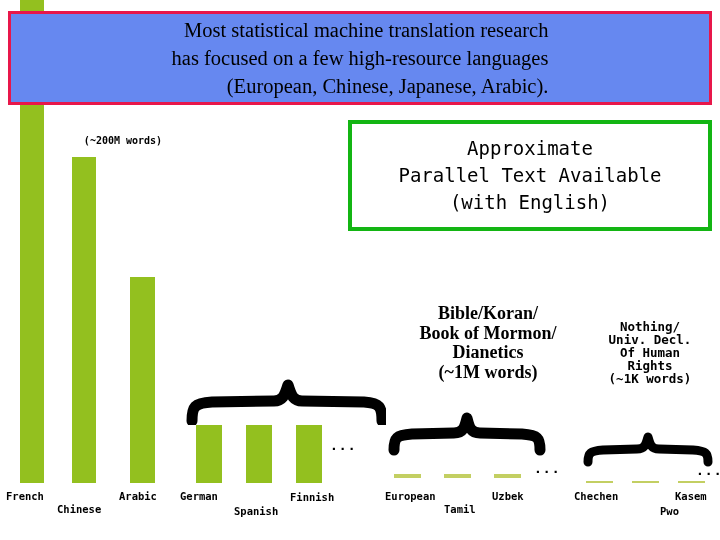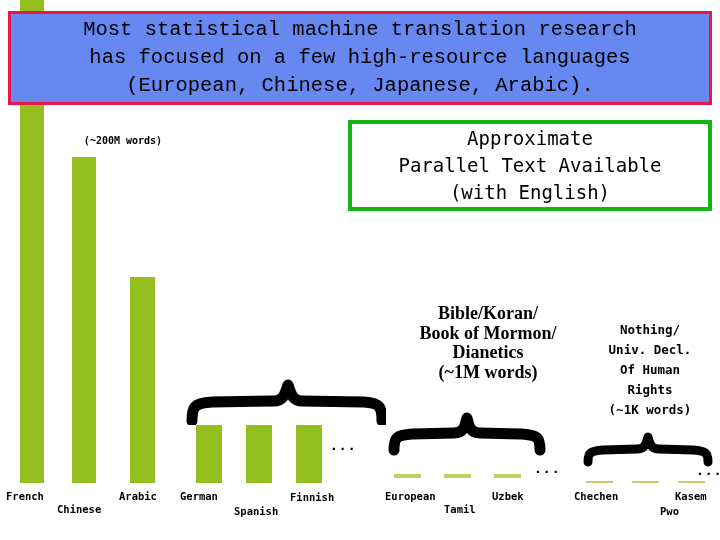--- a/index.html
+++ b/index.html
@@ -21,8 +21,8 @@
     box-sizing:border-box;z-index:5;
   }
   #top-banner .txt{
-    color:#000;font-size:20.5px;line-height:28px;text-align:center;
-    font-family:Liberation Mono, monospace;
+    color:#000;font-size:20.5px;line-height:28px;text-align:right;
+    font-family:Liberation Serif, serif;
     white-space:pre-line;letter-spacing:0px;
   }
 

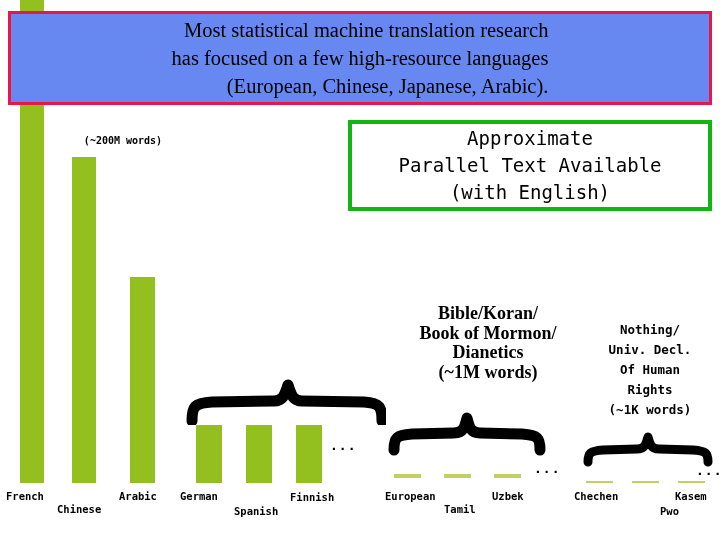--- a/index.html
+++ b/index.html
@@ -28,7 +28,7 @@
 
   
   #legend-box{
-    position:absolute;left:348px;top:120px;width:364px;height:91px;
+    position:absolute;left:348px;top:120px;width:364px;height:111px;
     background:#ffffff;border:4px solid #13b513;
     display:flex;align-items:center;justify-content:center;
     box-sizing:border-box;z-index:4;

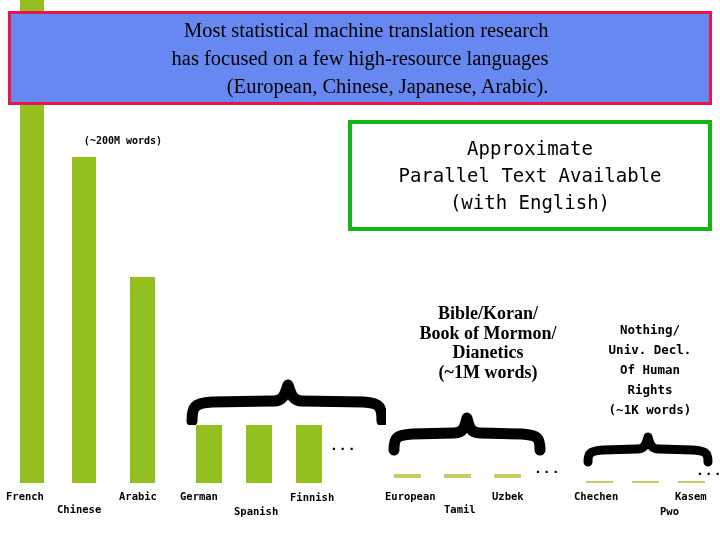--- a/index.html
+++ b/index.html
@@ -59,7 +59,7 @@
   }
   #anno-nothing{
     left:580px;top:320px;width:140px;
-    font-size:12.5px;font-weight:bold;line-height:20px;
+    font-size:12.5px;font-weight:bold;line-height:13px;
   }
 
   

